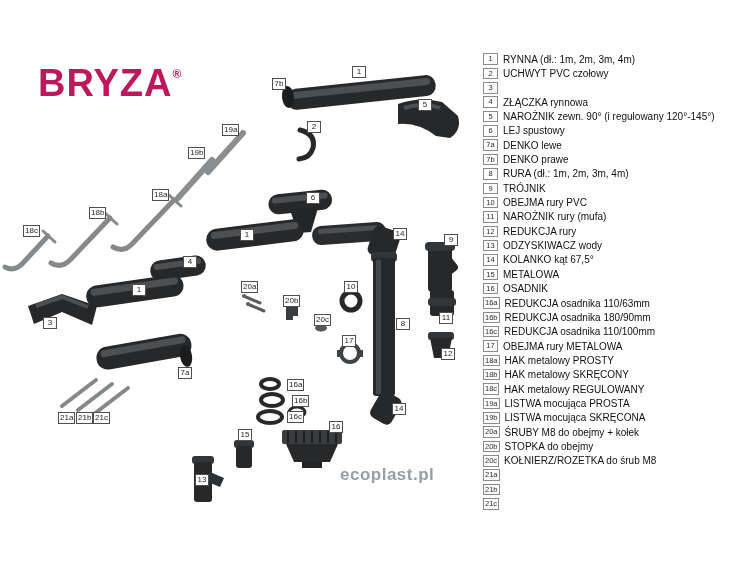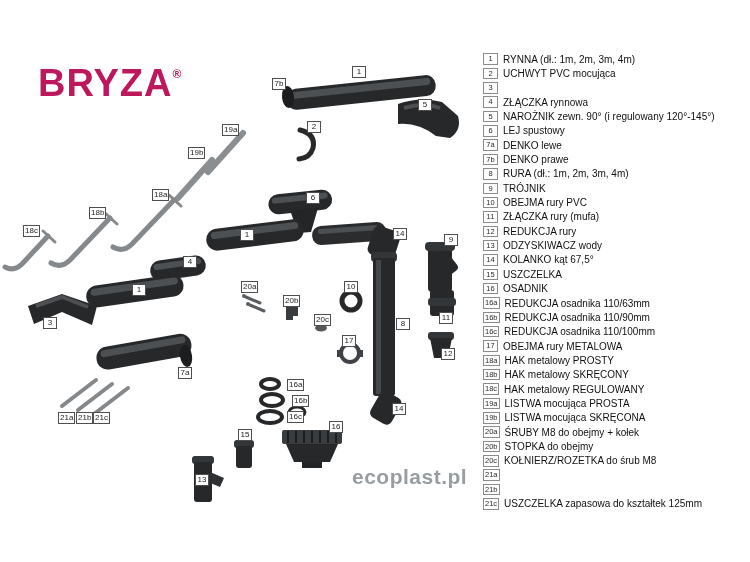--- a/index.html
+++ b/index.html
@@ -277,7 +277,7 @@
 
       <div class="lrow">
         <span class="lcode">2</span>
-        <span class="ltext">UCHWYT PVC mocująca</span>
+        <span class="ltext">UCHWYT PVC czołowy</span>
       </div>
 
       <div class="lrow">

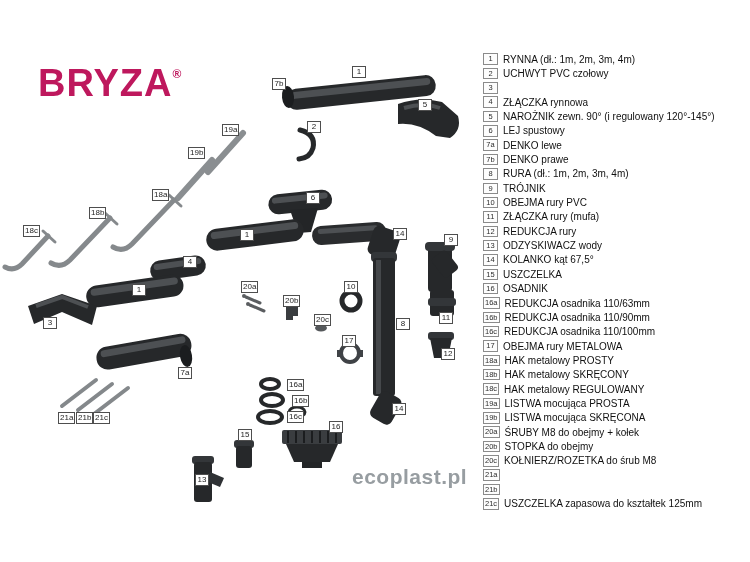--- a/index.html
+++ b/index.html
@@ -326,7 +326,7 @@
 
       <div class="lrow">
         <span class="lcode">11</span>
-        <span class="ltext">ZŁĄCZKA rury (mufa)</span>
+        <span class="ltext">NAROŻNIK rury (mufa)</span>
       </div>
 
       <div class="lrow">

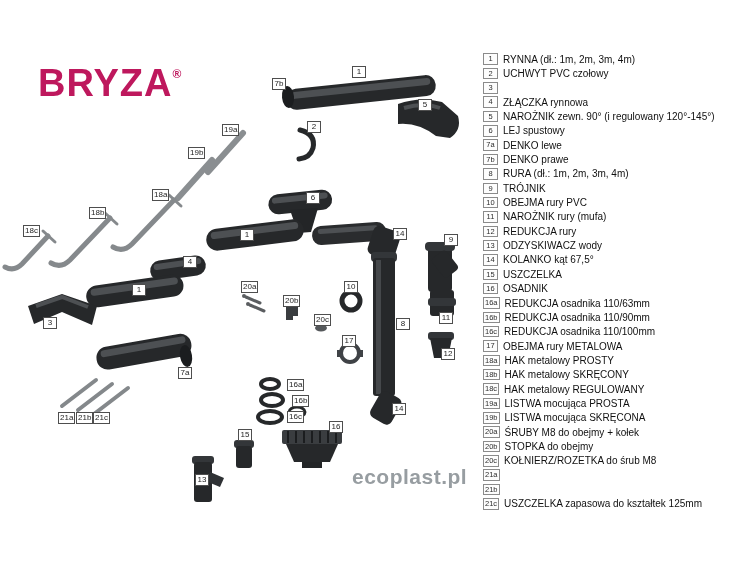--- a/index.html
+++ b/index.html
@@ -346,7 +346,7 @@
 
       <div class="lrow">
         <span class="lcode">15</span>
-        <span class="ltext">USZCZELKA</span>
+        <span class="ltext">METALOWA</span>
       </div>
 
       <div class="lrow">

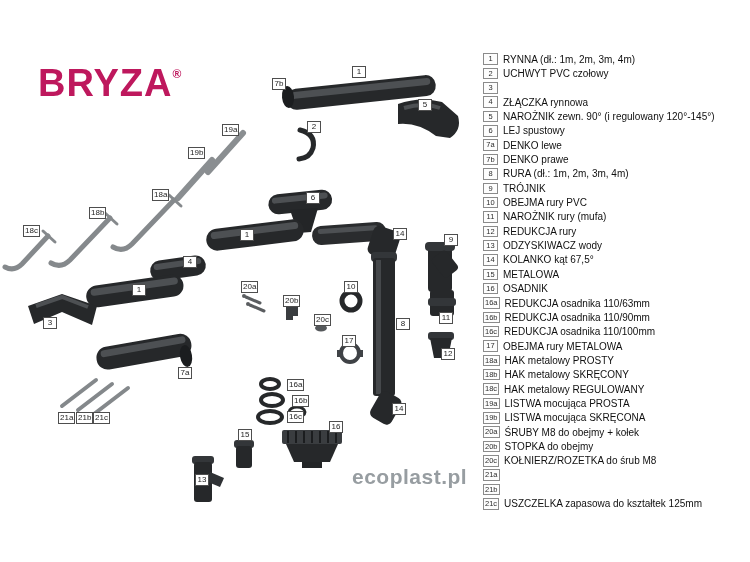--- a/index.html
+++ b/index.html
@@ -361,7 +361,7 @@
 
       <div class="lrow">
         <span class="lcode">16b</span>
-        <span class="ltext">REDUKCJA osadnika 110/90mm</span>
+        <span class="ltext">REDUKCJA osadnika 180/90mm</span>
       </div>
 
       <div class="lrow">

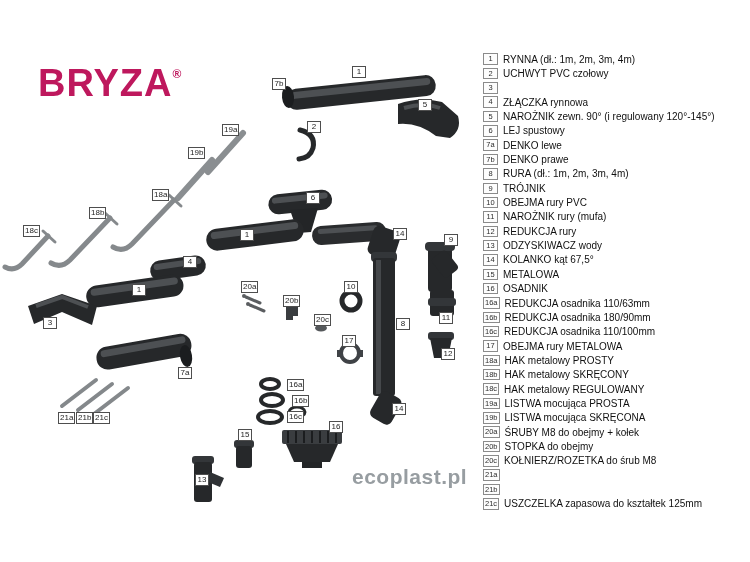--- a/index.html
+++ b/index.html
@@ -16,7 +16,7 @@
   .dlabel { position:absolute; background:#ffffff; border:1px solid #4e4e4e; color:#1d1d1d;
             font-size:8px; line-height:10px; min-width:14px; text-align:center; padding:0 1px; }
 
-  .website { position:absolute; left:352px; top:465px; font-size:21px; font-weight:bold; color:#979da1; letter-spacing:0.5px; }
+  .website { position:absolute; left:340px; top:465px; font-size:17px; font-weight:bold; color:#979da1; letter-spacing:0.5px; }
 
   .legend { position:absolute; left:483px; top:52px; width:266px; }
   .lrow { display:flex; align-items:center; height:14.35px; white-space:nowrap; }

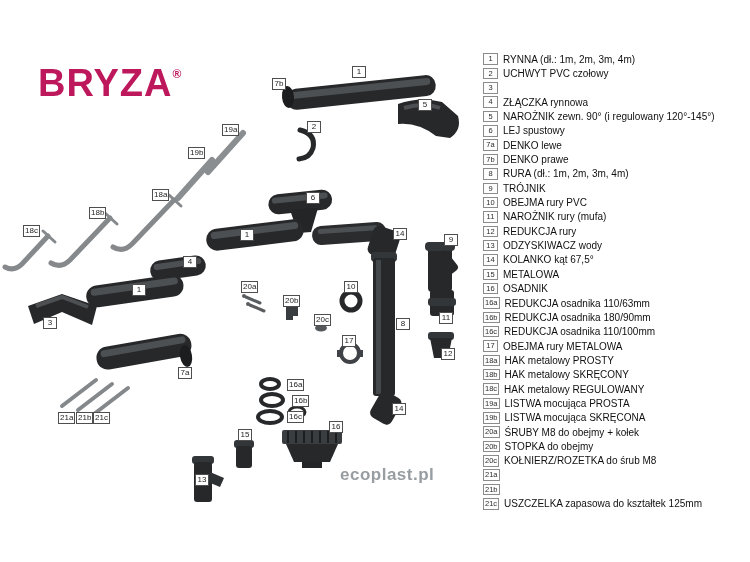--- a/index.html
+++ b/index.html
@@ -424,7 +424,6 @@
 
       <div class="lrow">
         <span class="lcode">21c</span>
-        <span class="ltext">USZCZELKA zapasowa do kształtek 125mm</span>
       </div>
     </div>
 

